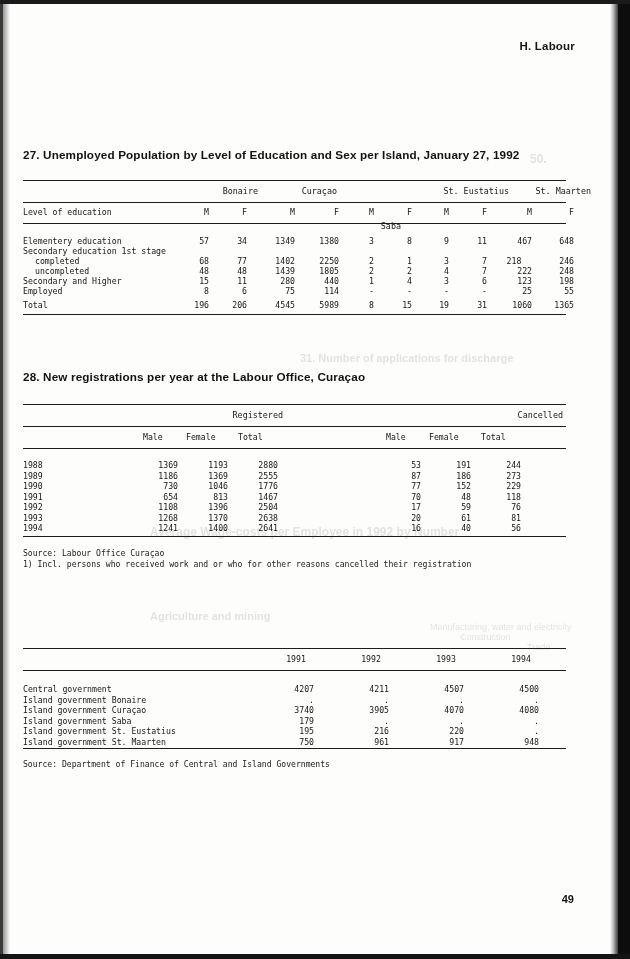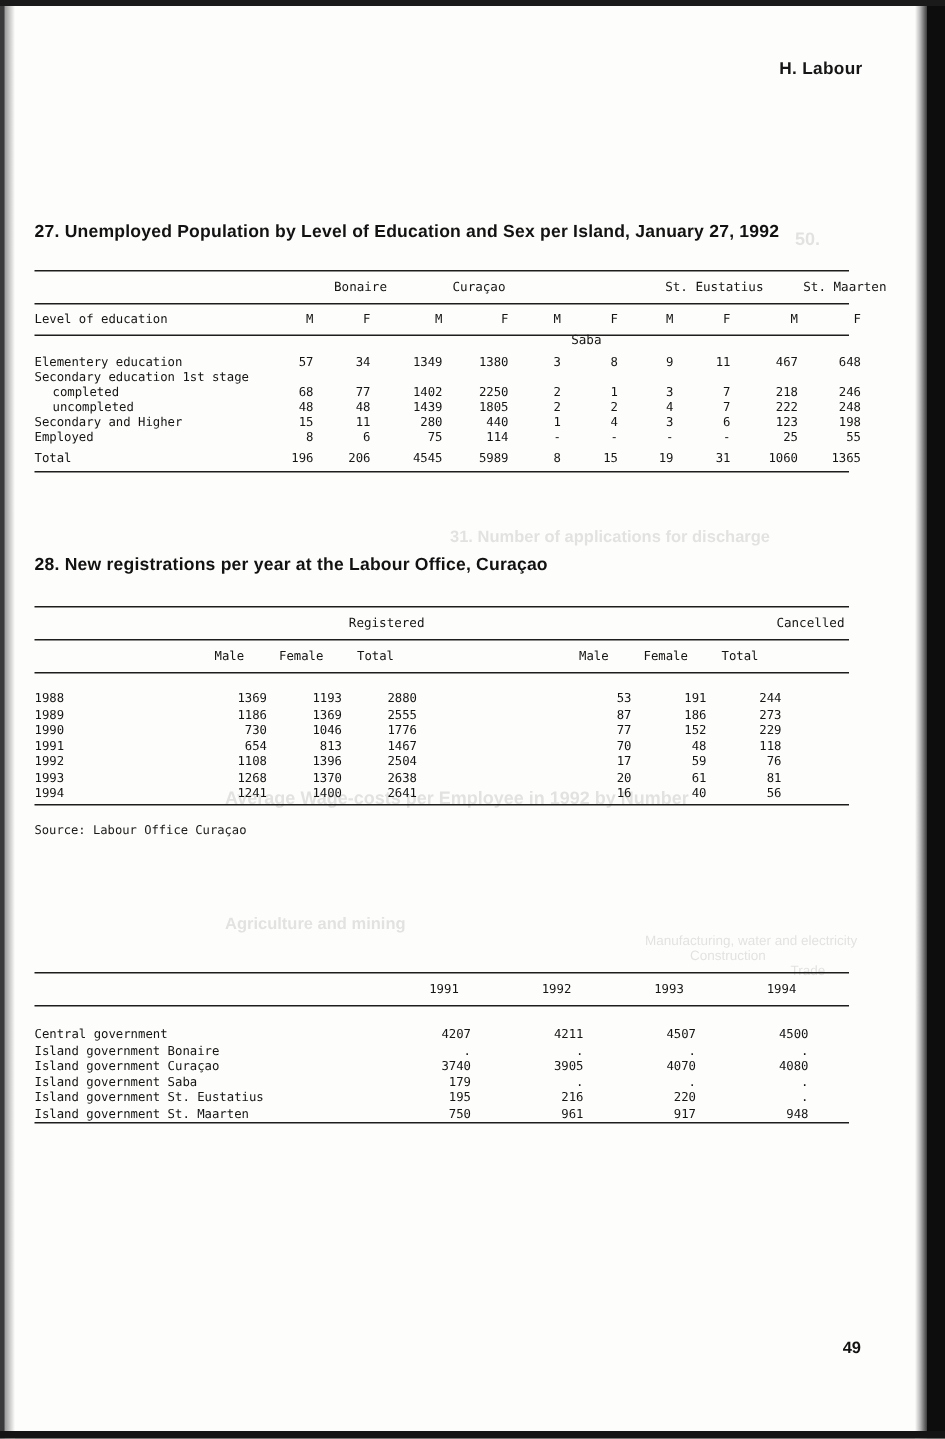--- a/index.html
+++ b/index.html
@@ -219,7 +219,7 @@
           <div class="cell r" style="left: 353px; width: 36px; top: 76px;">1</div>
           <div class="cell r" style="left: 390px; width: 36px; top: 76px;">3</div>
           <div class="cell r" style="left: 428px; width: 36px; top: 76px;">7</div>
-          <div class="cell r" style="left: 473px; width: 36px; top: 76px;">218</div>
+          <div class="cell r" style="left: 473px; width: 36px; top: 76px; text-align: center;">218</div>
           <div class="cell r" style="left: 515px; width: 36px; top: 76px;">246</div>
           <div class="cell" style="left: 12px; top: 86px;">uncompleted</div>
           <div class="cell r" style="left: 150px; width: 36px; top: 86px;">48</div>

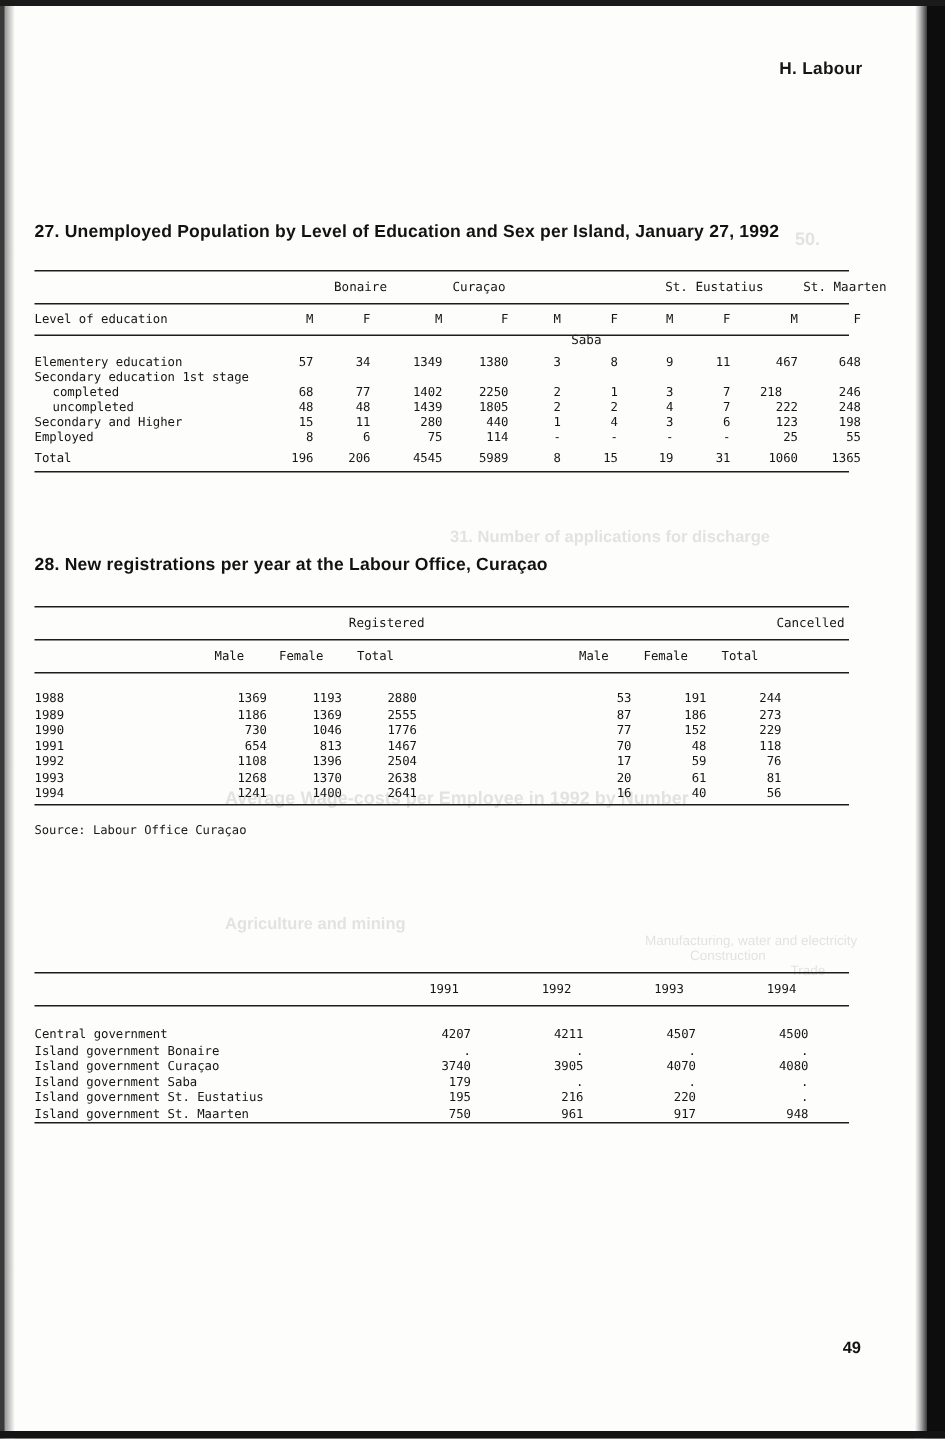--- a/index.html
+++ b/index.html
@@ -340,6 +340,7 @@
     </div>
 
     <div class="src" style="top:548px;">Source: Labour Office Curaçao</div>
+    <div class="src" style="top:559px;">1) Incl. persons who received work and or who for other reasons cancelled their registration</div>
 
 
     <div class="tbl" style="top:648px; height:110px;">

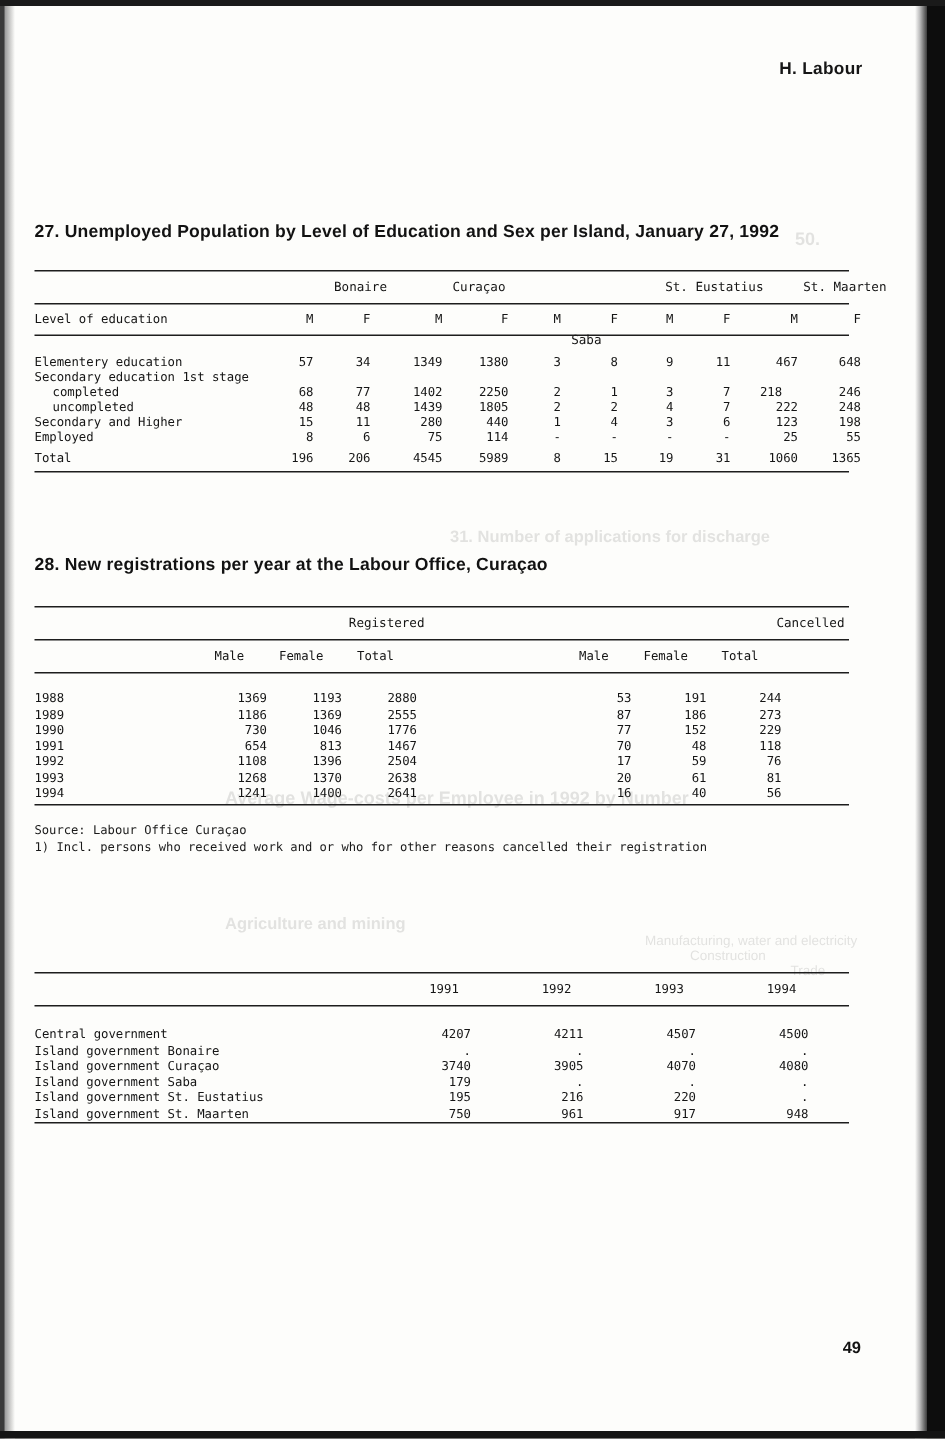--- a/index.html
+++ b/index.html
@@ -387,6 +387,7 @@
         </div>
     </div>
 
+    <div class="src" style="top:759px;">Source: Department of Finance of Central and Island Governments</div>
 
     <div class="pageno">49</div>
   </div>

